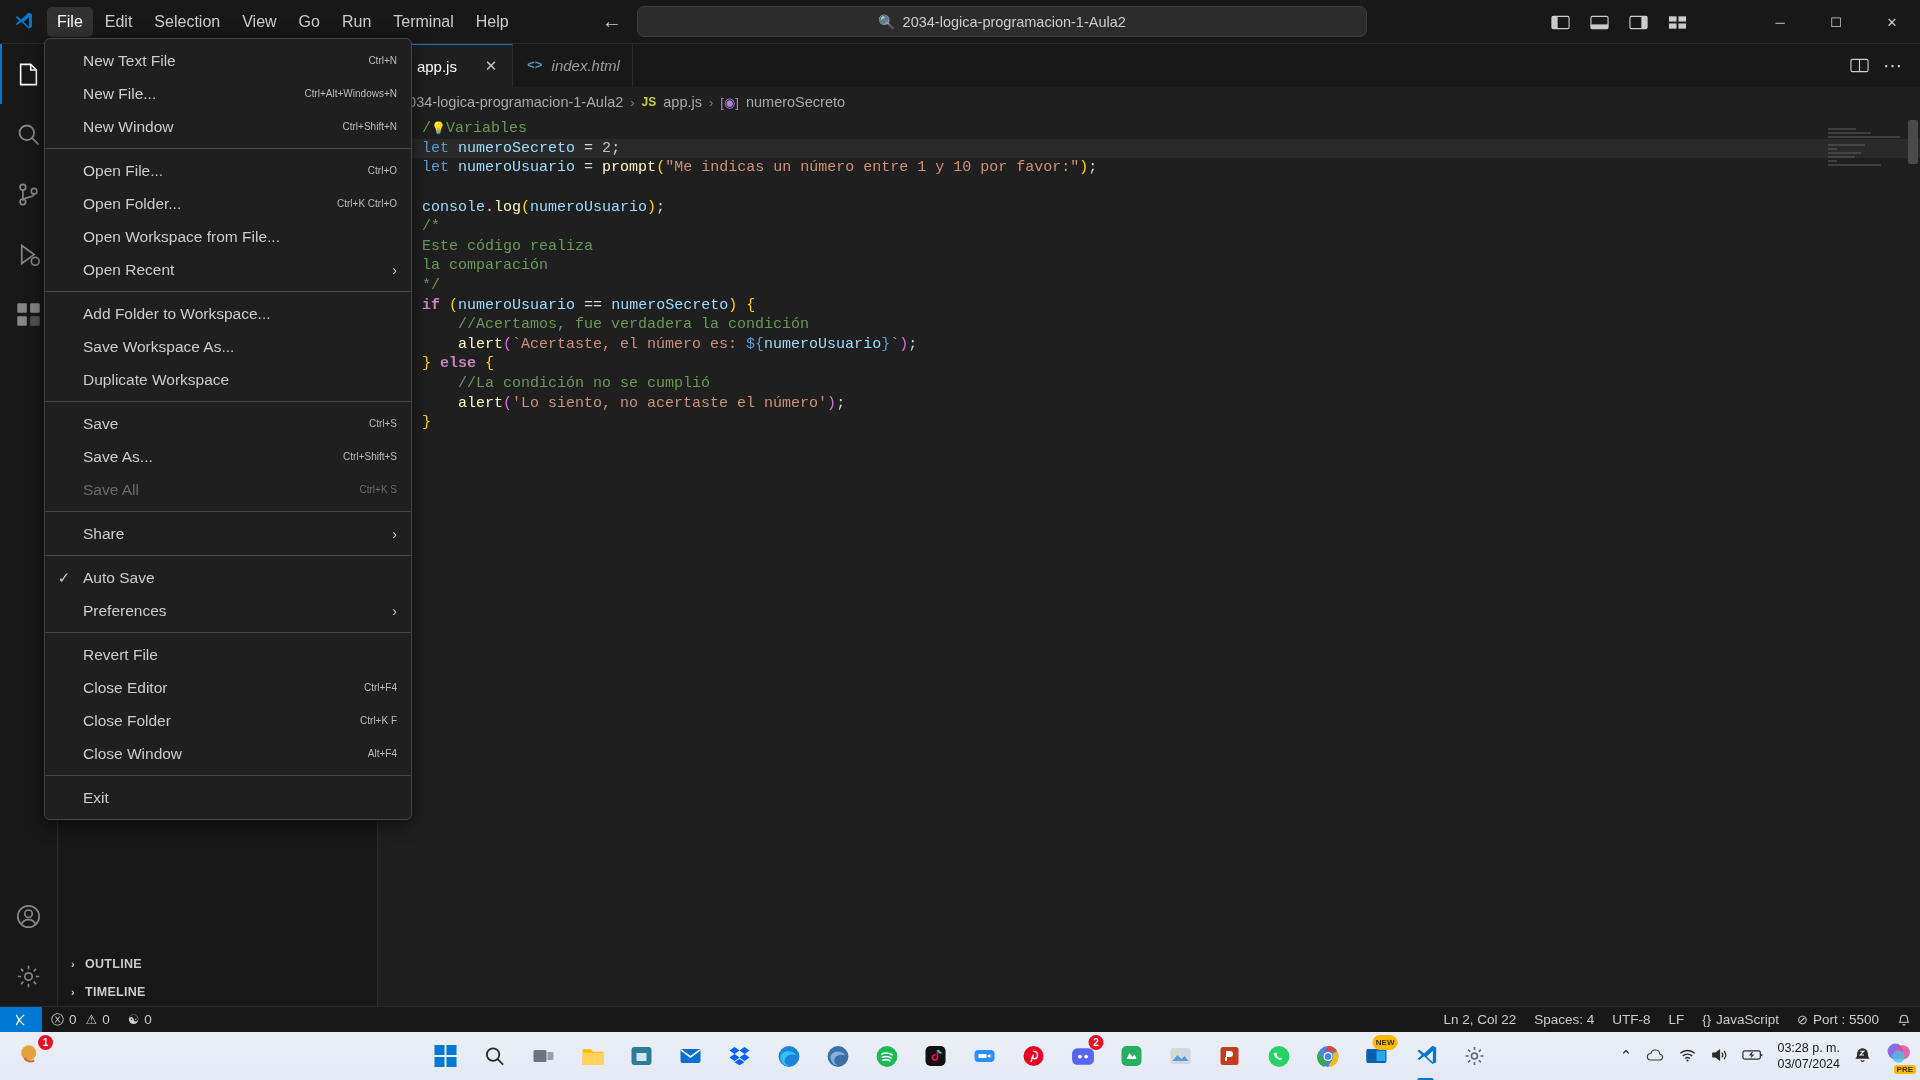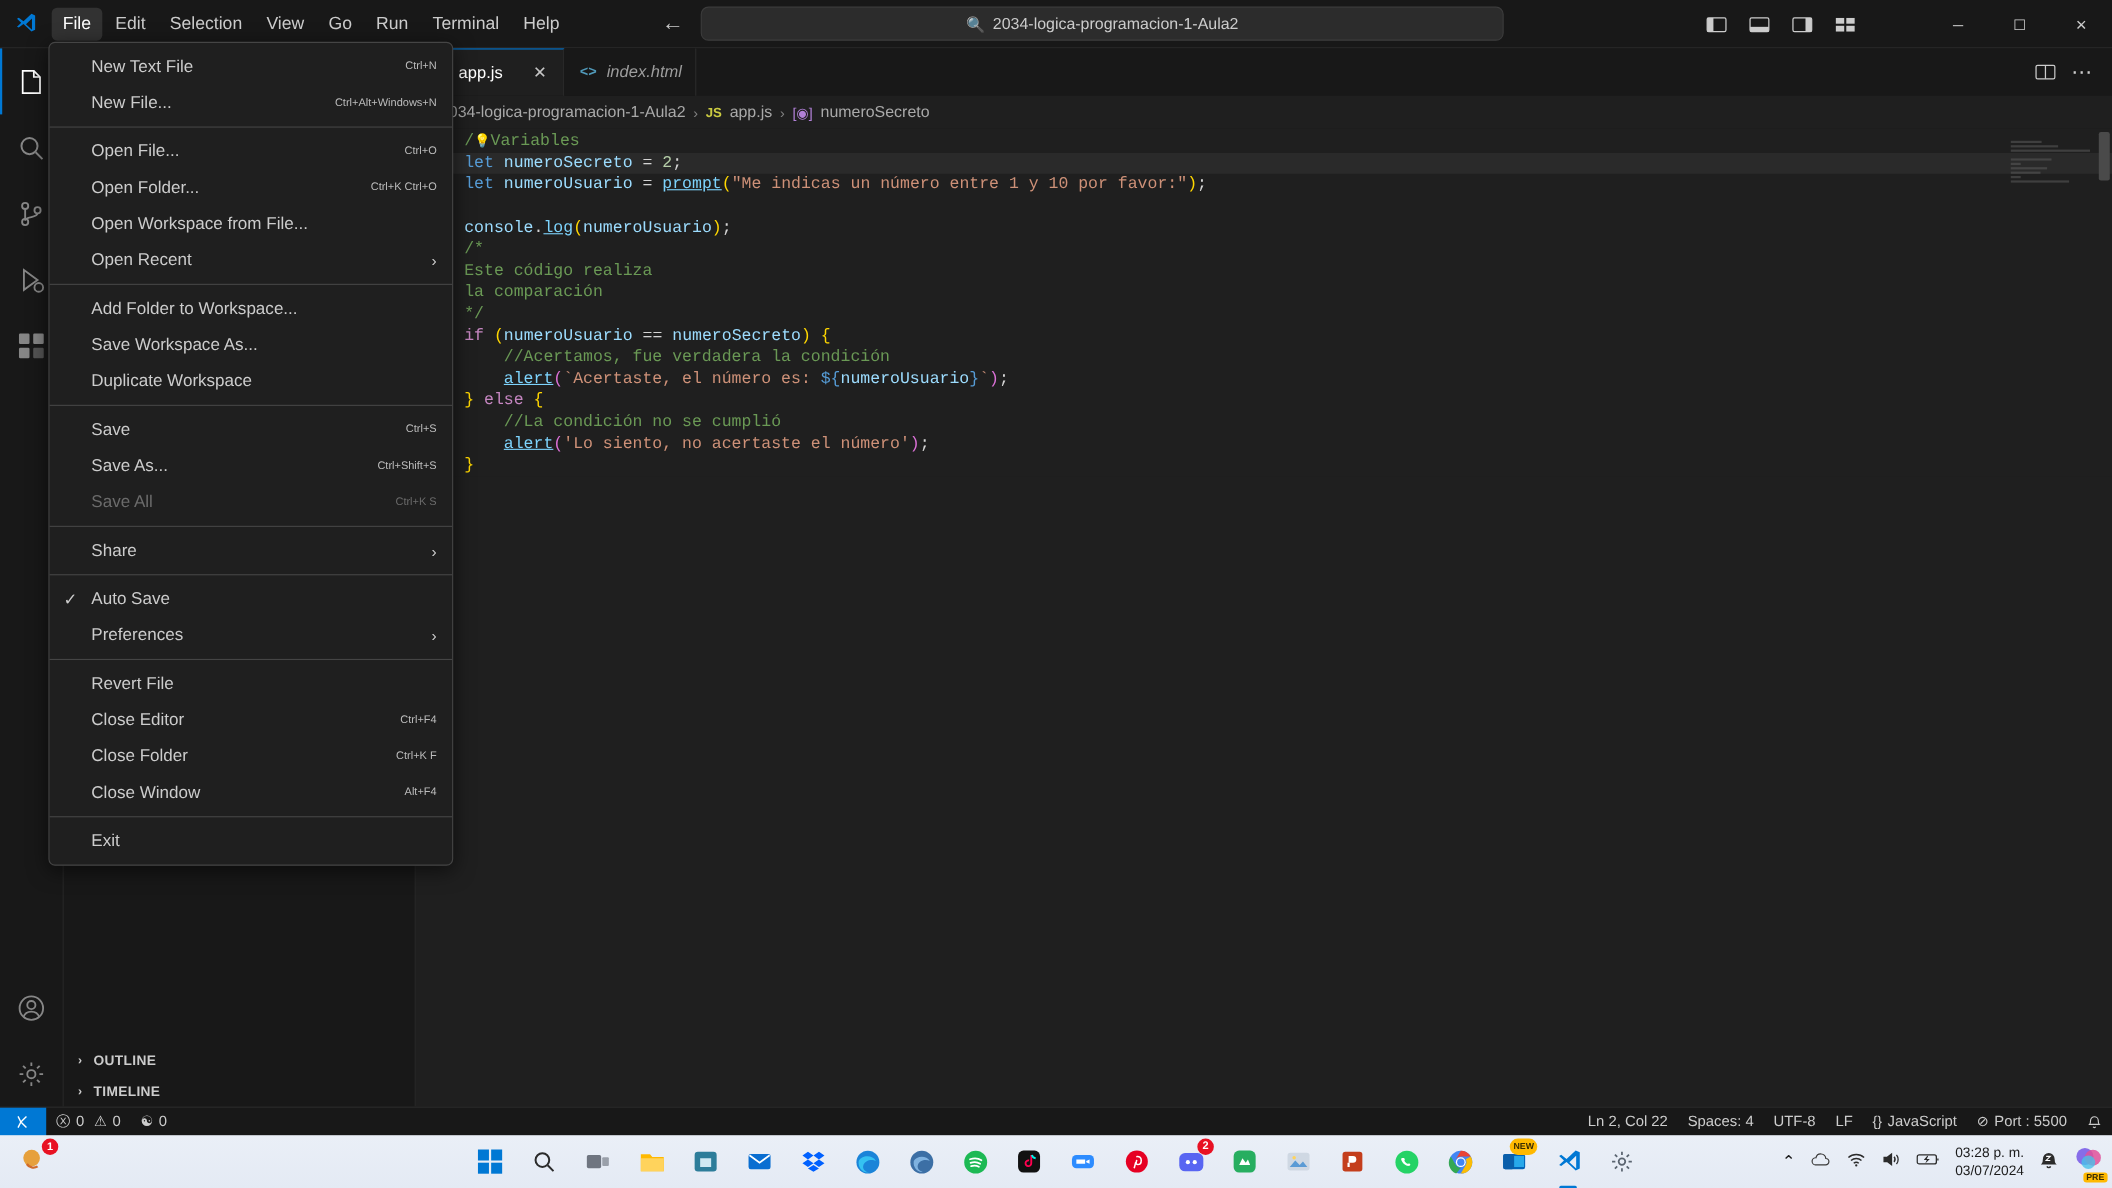--- a/index.html
+++ b/index.html
@@ -451,6 +451,11 @@
       <span class="dd-label">New File...</span>
       <span class="dd-key">Ctrl+Alt+Windows+N</span>
     </div>
+    <div class="dd-item">
+      <span class="dd-check"></span>
+      <span class="dd-label">New Window</span>
+      <span class="dd-key">Ctrl+Shift+N</span>
+    </div>
     <div class="dd-sep"></div>
     <div class="dd-item">
       <span class="dd-check"></span>

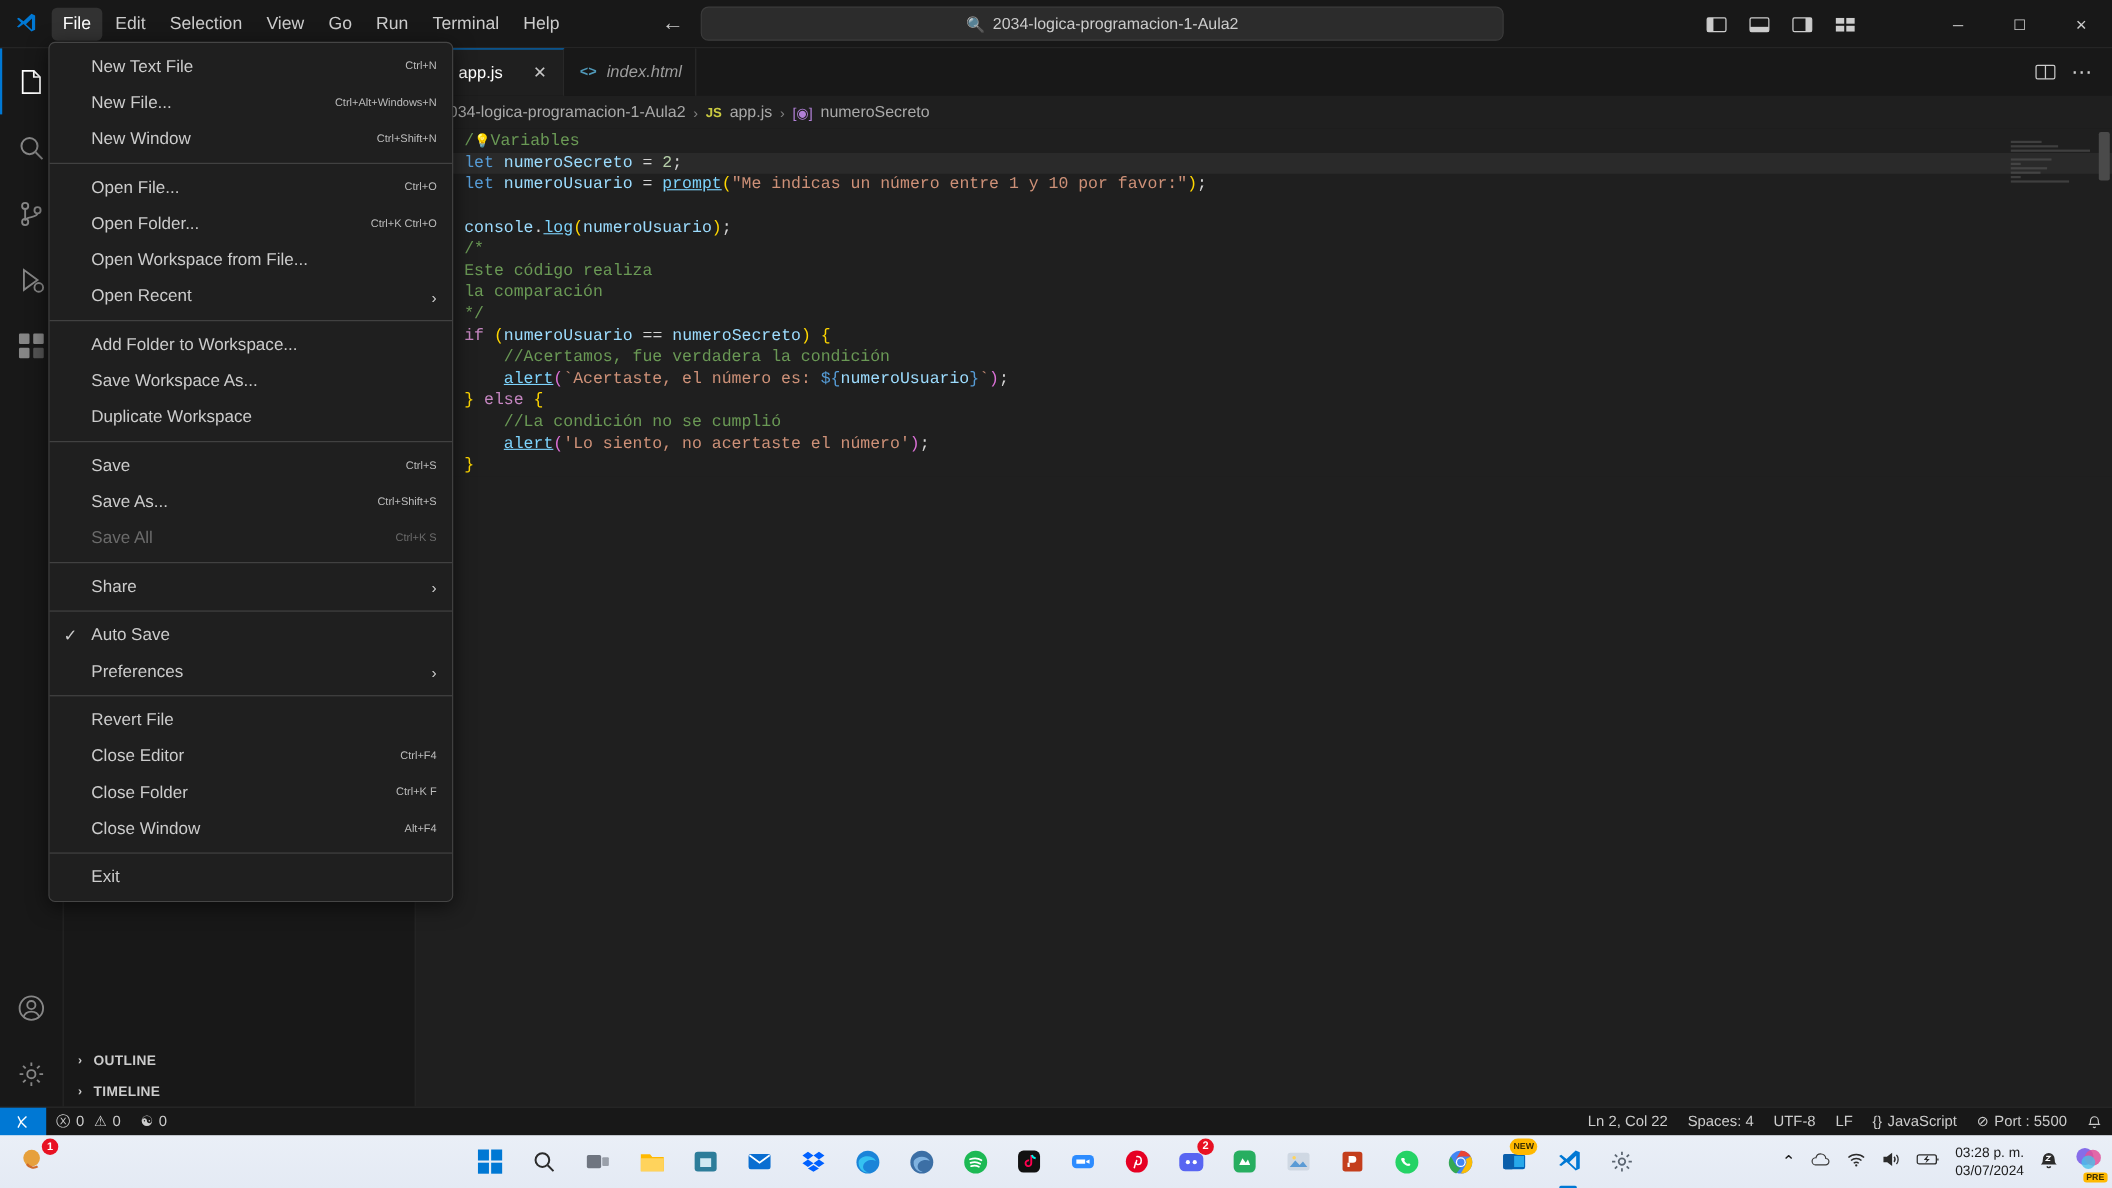--- a/index.html
+++ b/index.html
@@ -113,7 +113,7 @@
   .t-kw   { color: #c586c0; }
   .t-decl { color: #569cd6; }
   .t-var  { color: #9cdcfe; }
-  .t-fn   { color: #7dd3fc; text-decoration: underline; }
+  .t-fn   { color: #fef9c3; }
   .t-num  { color: #b5cea8; }
   .t-str  { color: #ce9178; }
   .t-com  { color: #6a9955; }

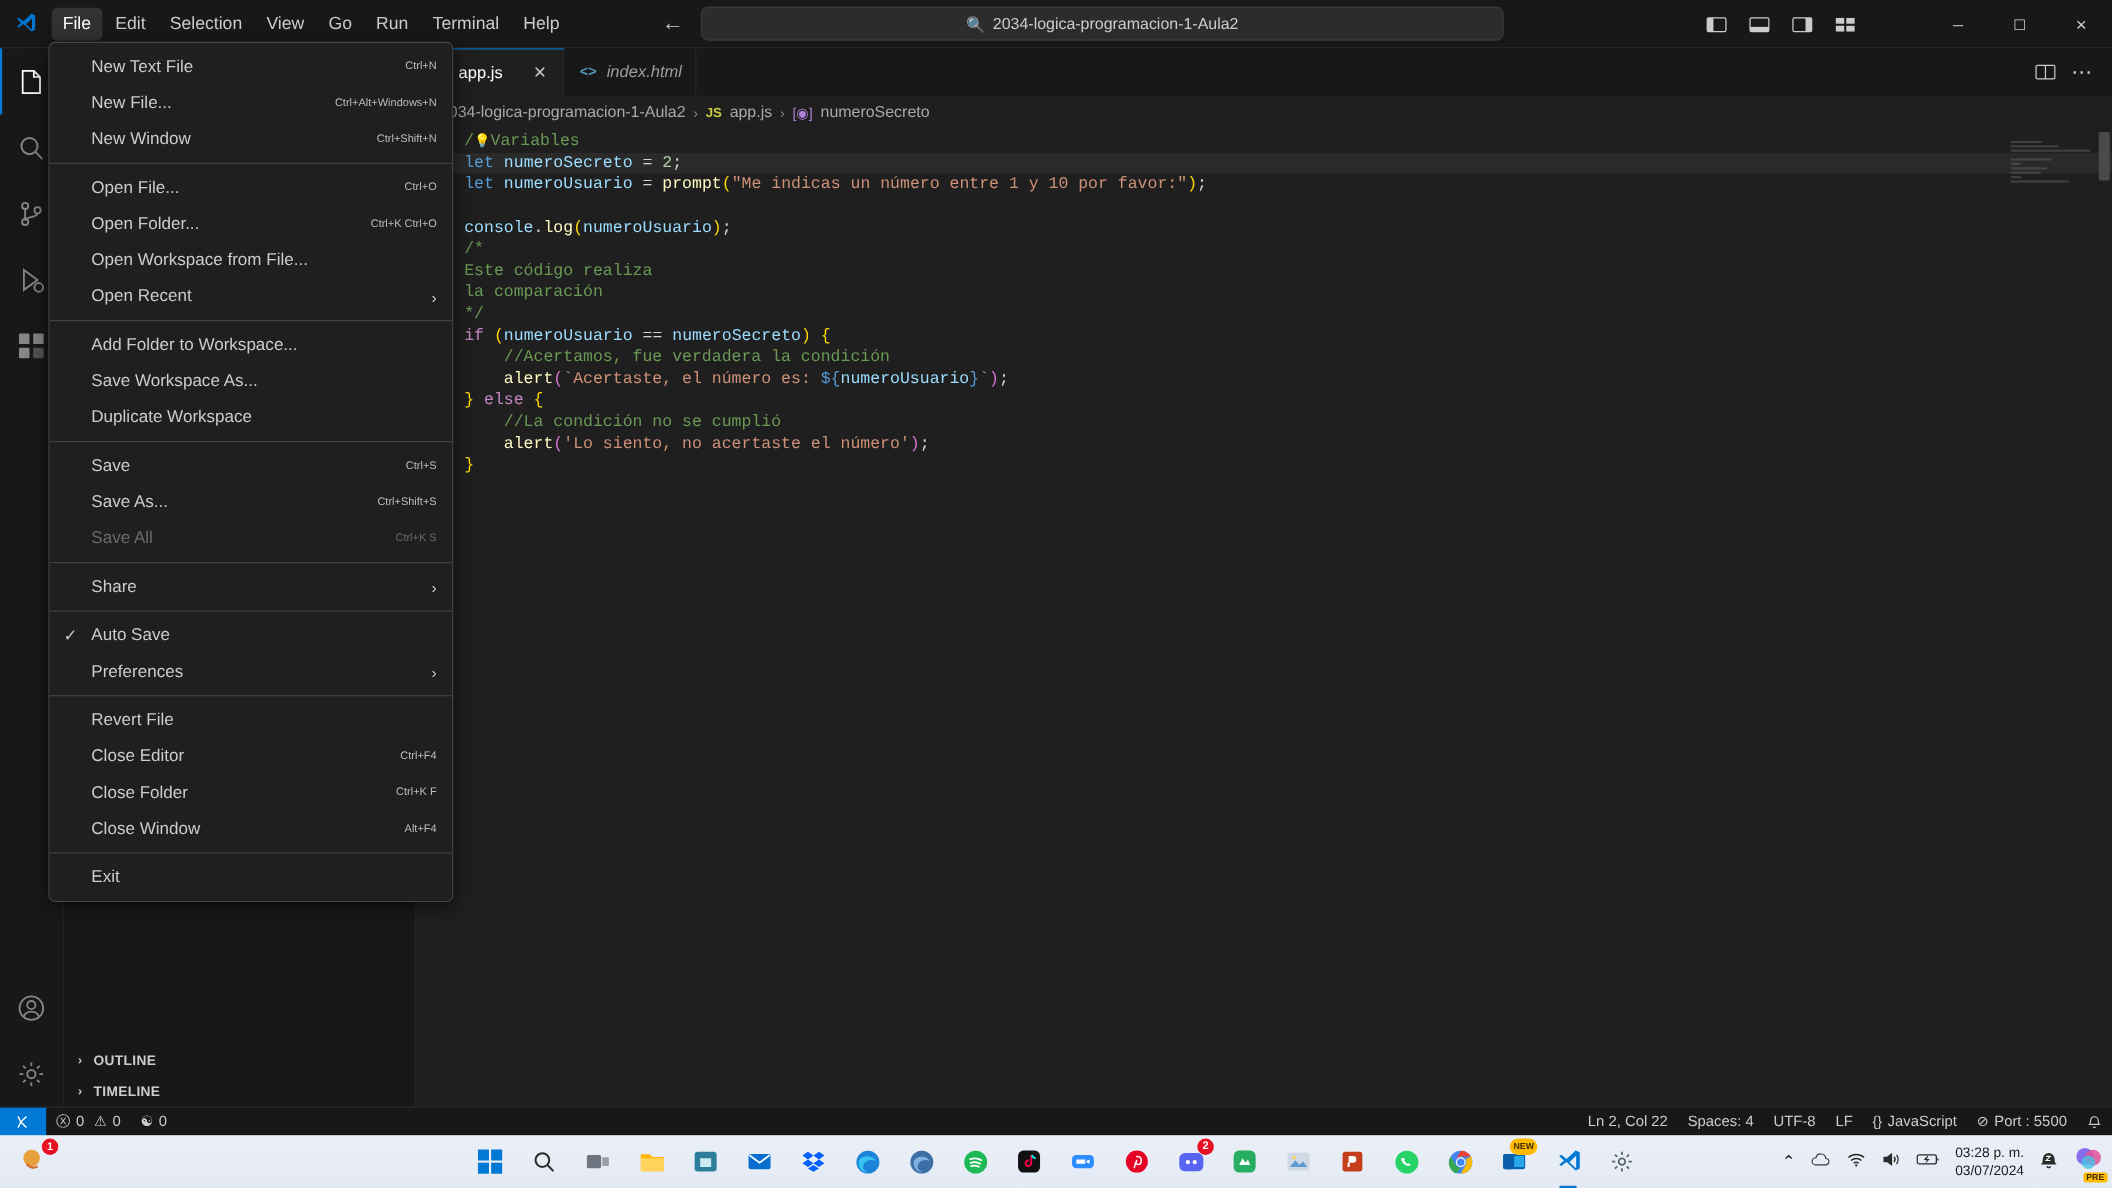--- a/index.html
+++ b/index.html
@@ -110,7 +110,7 @@
   .ctext { white-space: pre; color: #cccccc; }
 
   
-  .t-kw   { color: #c586c0; }
+  .t-kw   { color: #c586c0; font-weight: bold; }
   .t-decl { color: #569cd6; }
   .t-var  { color: #9cdcfe; }
   .t-fn   { color: #fef9c3; }

